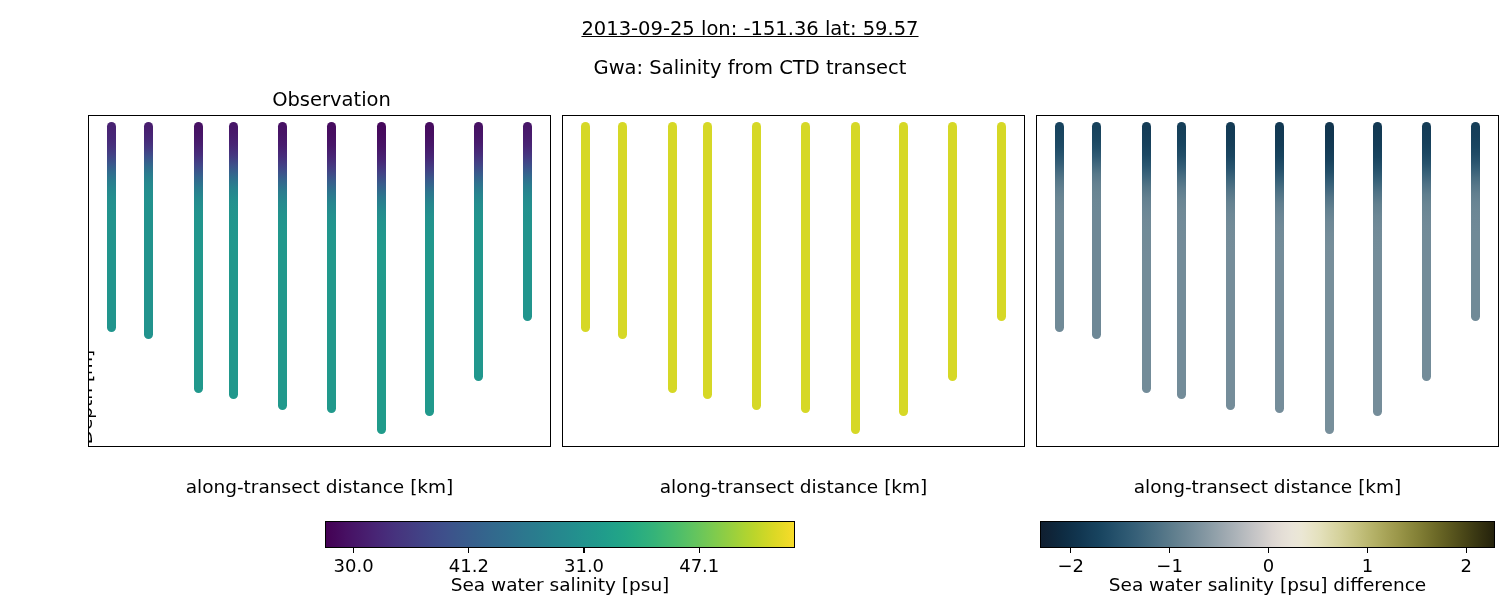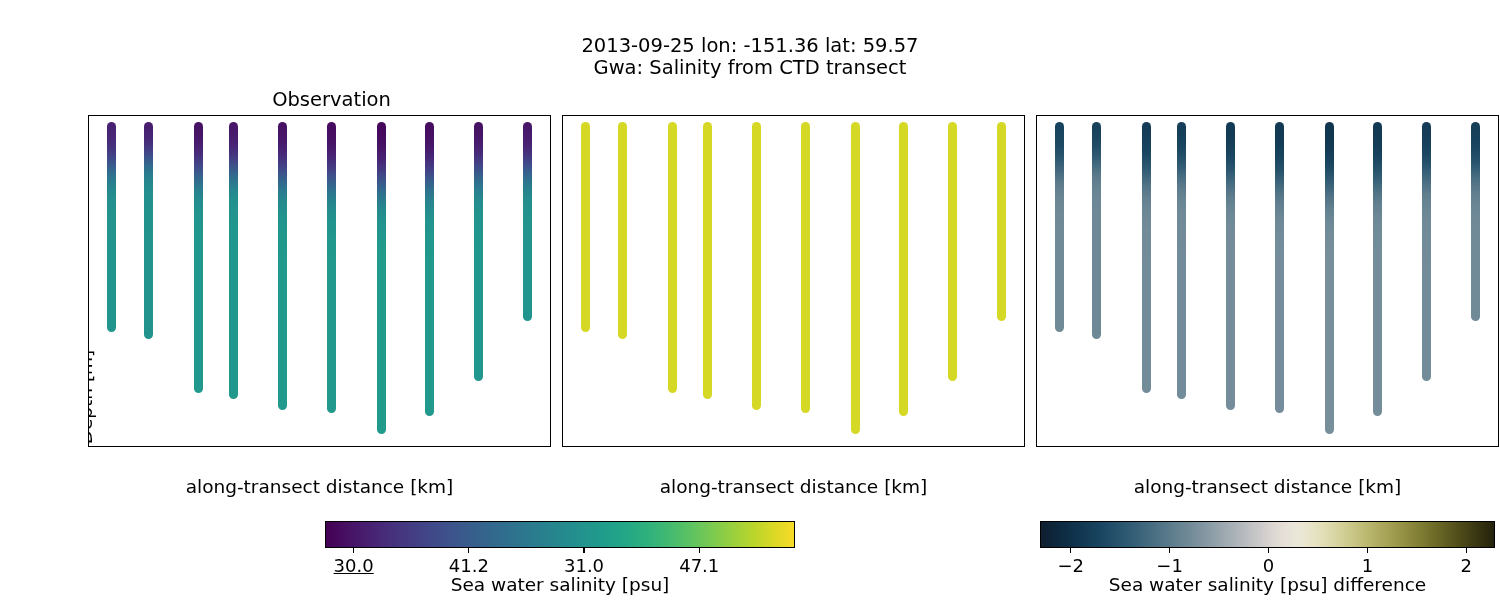--- a/index.html
+++ b/index.html
@@ -10,7 +10,7 @@
   .ttl{position:absolute;left:0;width:1500px;text-align:center;
        font-size:19.5px;color:#000;white-space:pre;}
   #ttl0{top:6px;}
-  #ttl1{top:34px;}
+  #ttl1{top:17px;text-decoration:underline;}
   #ttl2{top:56px;}
 
   .panel{position:absolute;top:115px;height:332px;box-sizing:border-box;

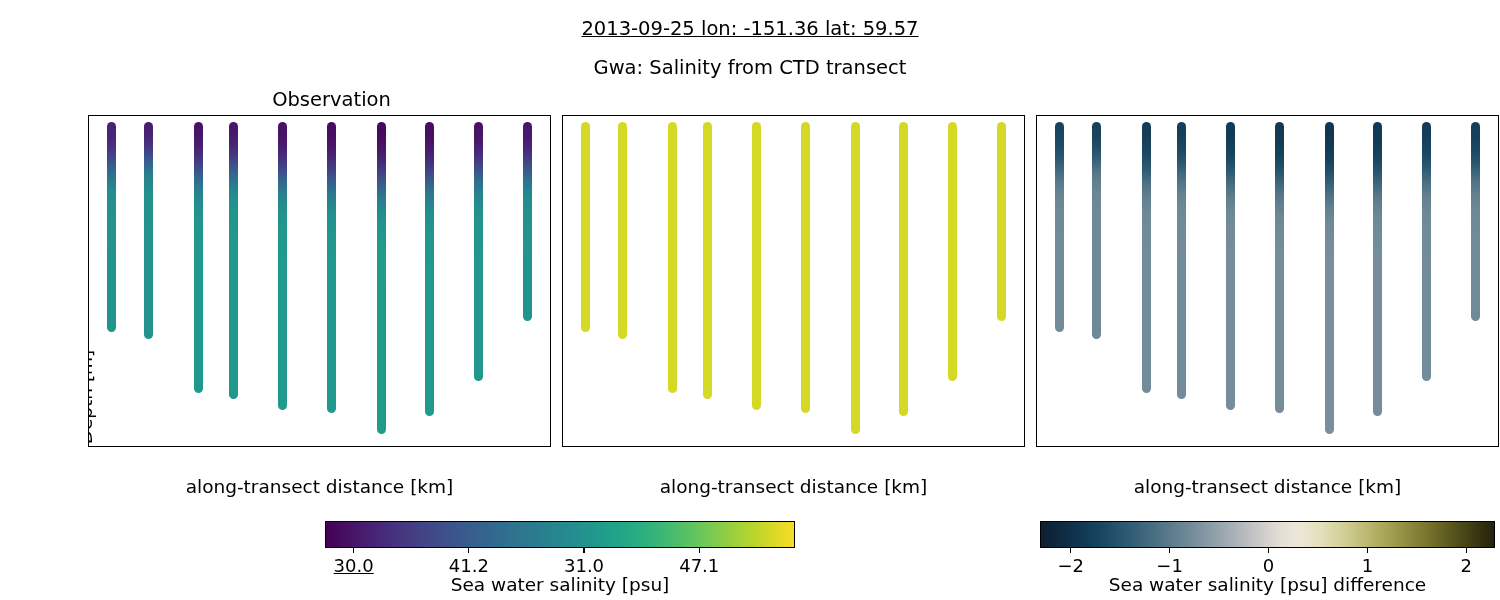--- a/index.html
+++ b/index.html
@@ -124,7 +124,7 @@
 
   <div class="cbar" id="cb0" style="left: 325px; width: 470px; top: 521px; background: linear-gradient(to right, rgb(68, 1, 84) 0%, rgb(69, 8, 91) 2.13%, rgb(71, 16, 99) 4.26%, rgb(71, 23, 105) 6.38%, rgb(72, 30, 111) 8.51%, rgb(72, 37, 117) 10.64%, rgb(71, 44, 122) 12.77%, rgb(70, 51, 126) 14.89%, rgb(69, 57, 128) 17.02%, rgb(67, 63, 132) 19.15%, rgb(65, 69, 135) 21.28%, rgb(63, 75, 137) 23.4%, rgb(62, 80, 139) 25.53%, rgb(59, 86, 139) 27.66%, rgb(57, 91, 140) 29.79%, rgb(54, 96, 140) 31.91%, rgb(52, 101, 141) 34.04%, rgb(50, 106, 141) 36.17%, rgb(48, 110, 142) 38.3%, rgb(46, 115, 142) 40.43%, rgb(44, 120, 142) 42.55%, rgb(42, 124, 142) 44.68%, rgb(40, 129, 142) 46.81%, rgb(38, 134, 142) 48.94%, rgb(37, 138, 142) 51.06%, rgb(35, 143, 142) 53.19%, rgb(34, 148, 141) 55.32%, rgb(33, 152, 140) 57.45%, rgb(32, 157, 139) 59.57%, rgb(33, 162, 137) 61.7%, rgb(35, 166, 134) 63.83%, rgb(39, 171, 130) 65.96%, rgb(46, 175, 126) 68.09%, rgb(53, 179, 121) 70.21%, rgb(63, 184, 115) 72.34%, rgb(73, 188, 109) 74.47%, rgb(85, 192, 102) 76.6%, rgb(98, 196, 95) 78.72%, rgb(112, 199, 87) 80.85%, rgb(126, 203, 78) 82.98%, rgb(141, 205, 69) 85.11%, rgb(156, 208, 60) 87.23%, rgb(172, 211, 51) 89.36%, rgb(187, 213, 43) 91.49%, rgb(203, 215, 40) 93.62%, rgb(219, 216, 37) 95.74%, rgb(233, 218, 39) 97.87%, rgb(248, 220, 41) 100%);">
       <div class="cbtick" style="left: 26.9971px;"></div>
-      <div class="cblab" style="left: 27.6471px; text-decoration: underline;">30.0</div>
+      <div class="cblab" style="left: 27.6471px;">30.0</div>
       <div class="cbtick" style="left: 142.193px;"></div>
       <div class="cblab" style="left: 142.843px;">41.2</div>
       <div class="cbtick" style="left: 257.389px;"></div>

